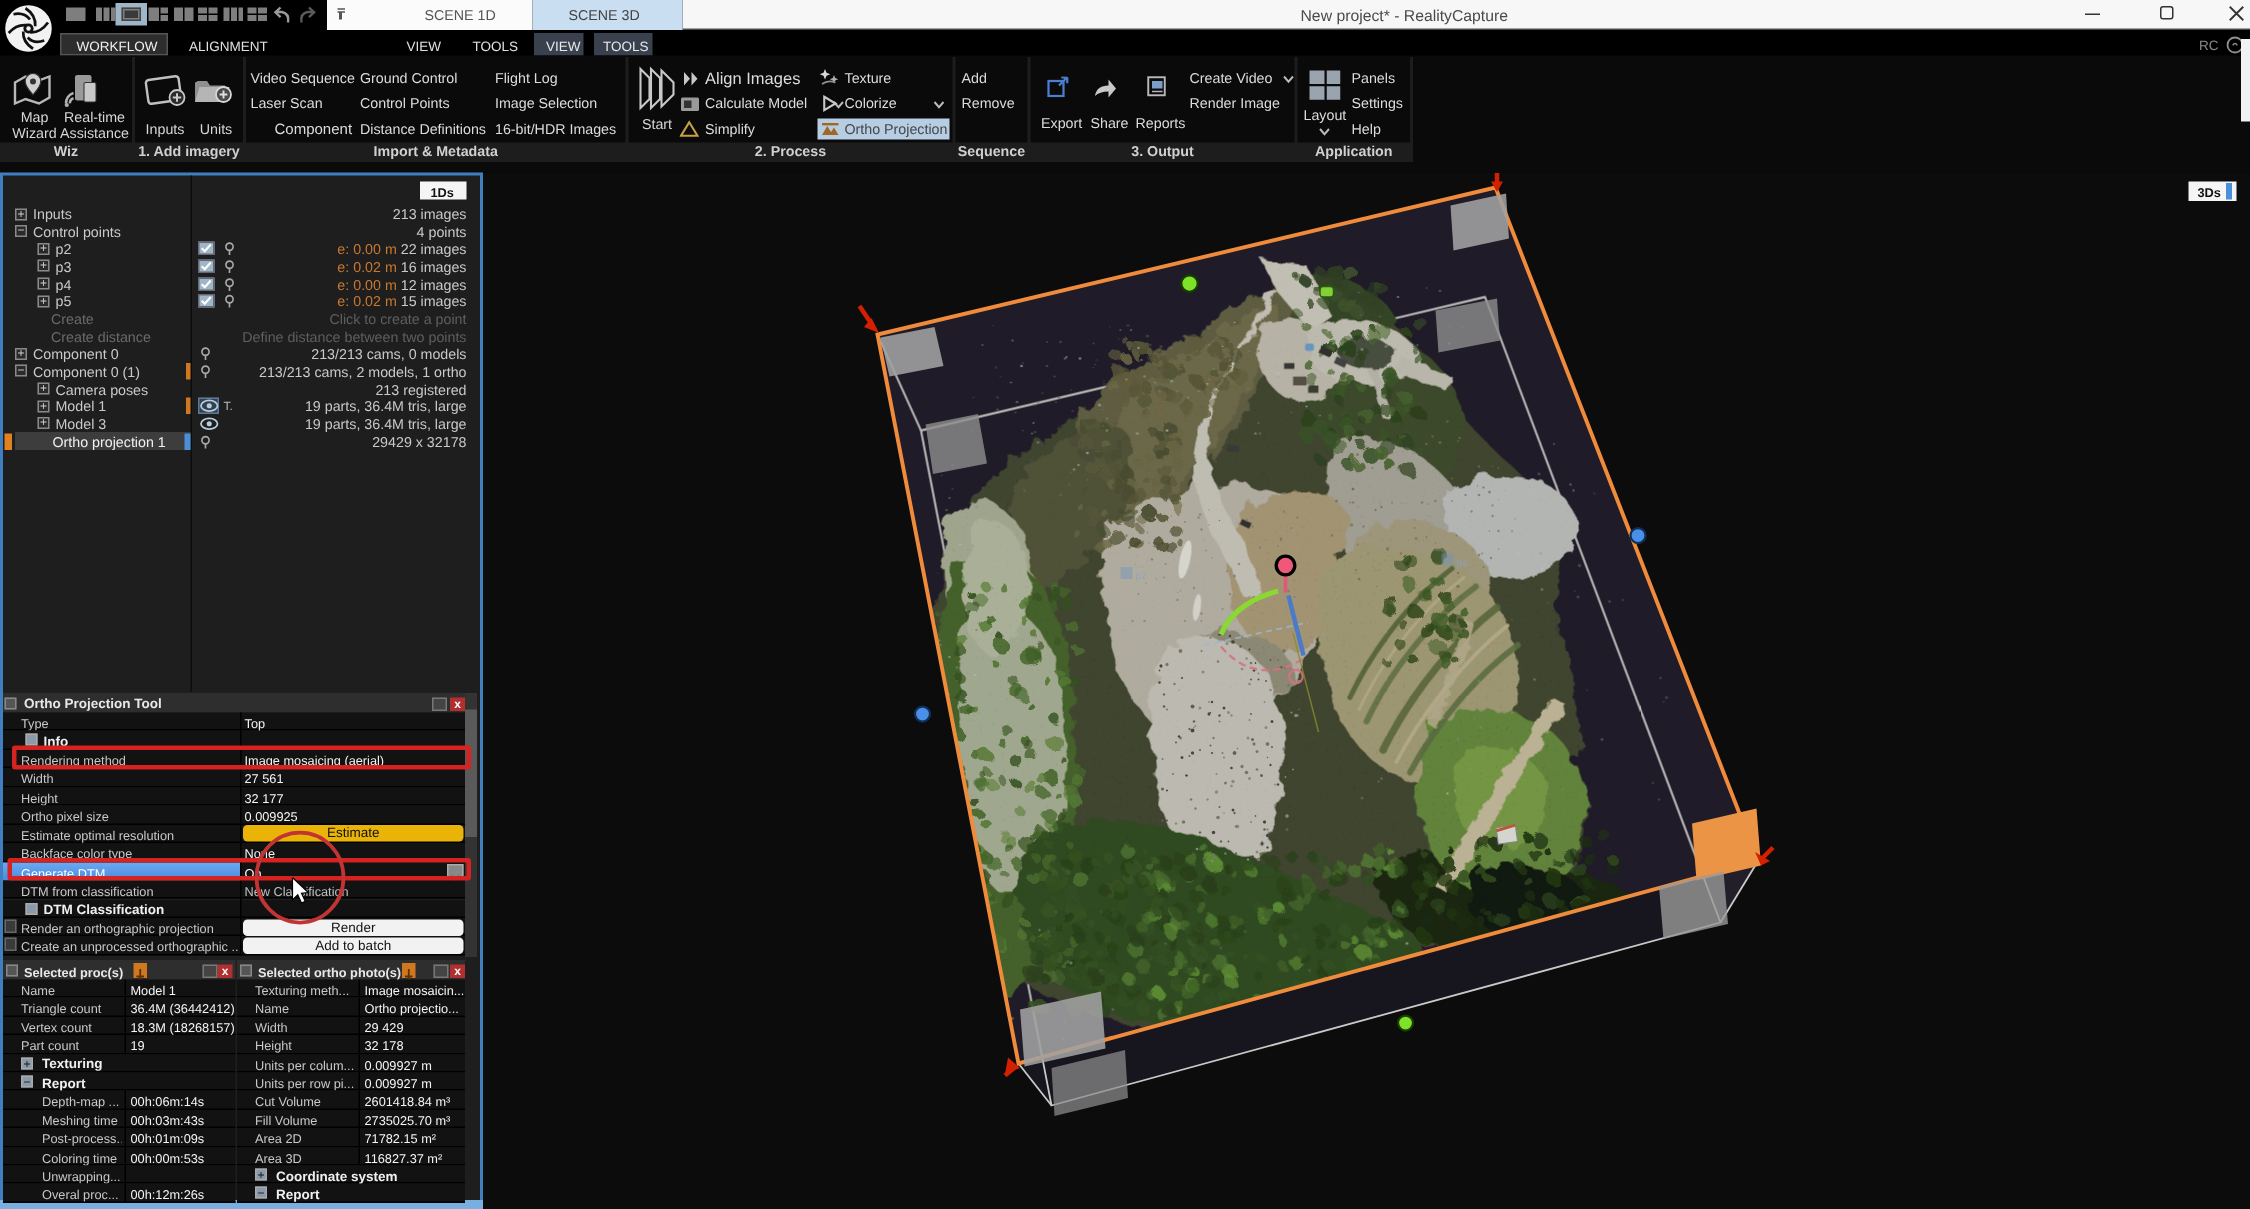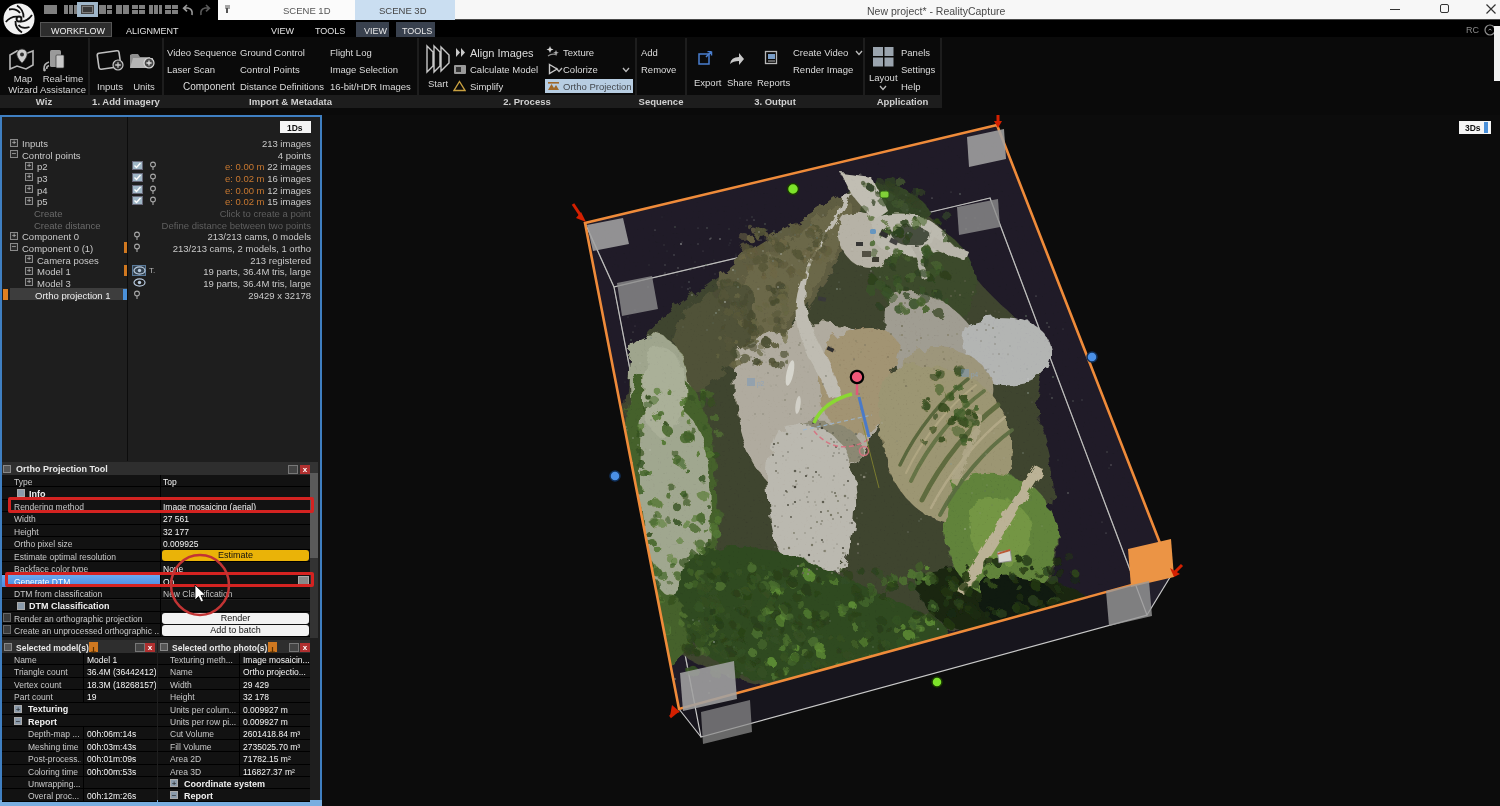--- a/index.html
+++ b/index.html
@@ -381,7 +381,7 @@
   </svg>
 <div class="abs" style="left:2px;top:640px;width:155px;height:13px;background:#2e2e2e;"></div>
 <div class="abs" style="left:4px;top:643px;width:8px;height:8px;background:#555;border:1px solid #888;"></div>
-<div class="abs" style="left:16px;top:643px;font-size:8.5px;font-weight:bold;color:#e8e8e8;">Selected model(s)</div>
+<div class="abs" style="left:16px;top:643px;font-size:8.5px;font-weight:bold;color:#e8e8e8;">Selected proc(s)</div>
 <div class="abs" style="left:89px;top:642px;width:9px;height:10px;background:#d07820;"><svg width="9" height="10">
       <path d="M4.5 1 v5 M2 6 h5 M4.5 6 v3" stroke="#5a3000" stroke-width="1.2" fill="none"></path>
     </svg></div>

